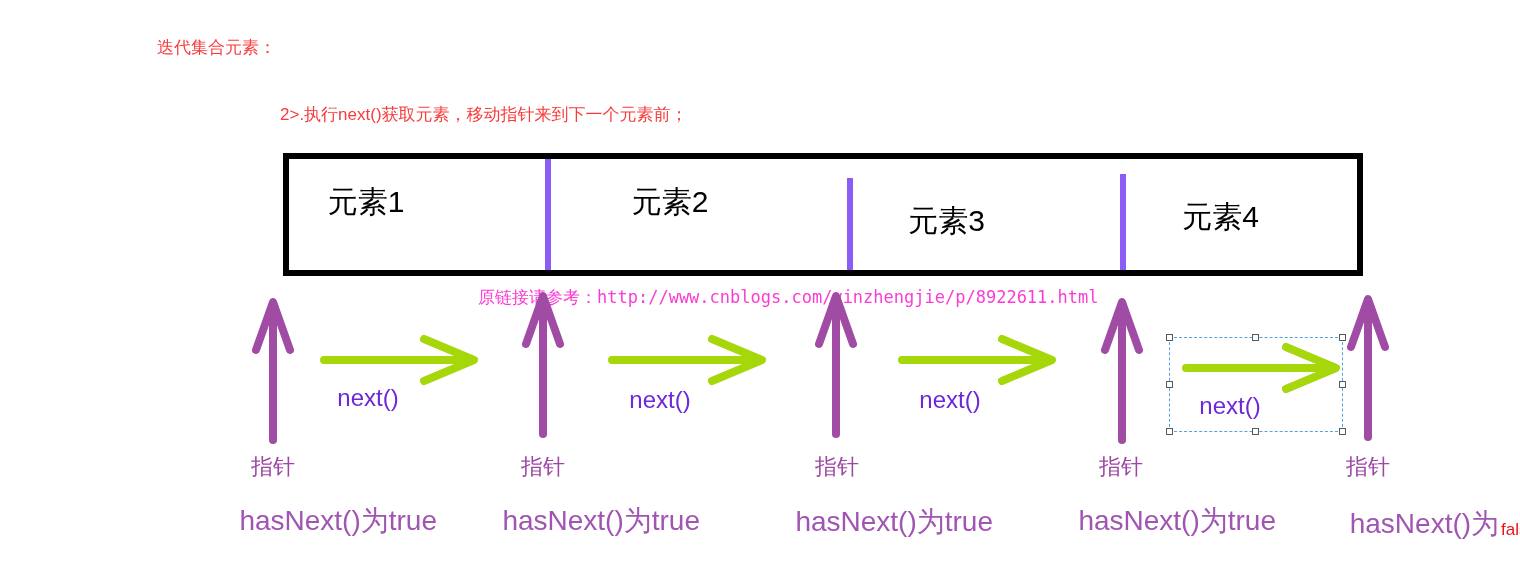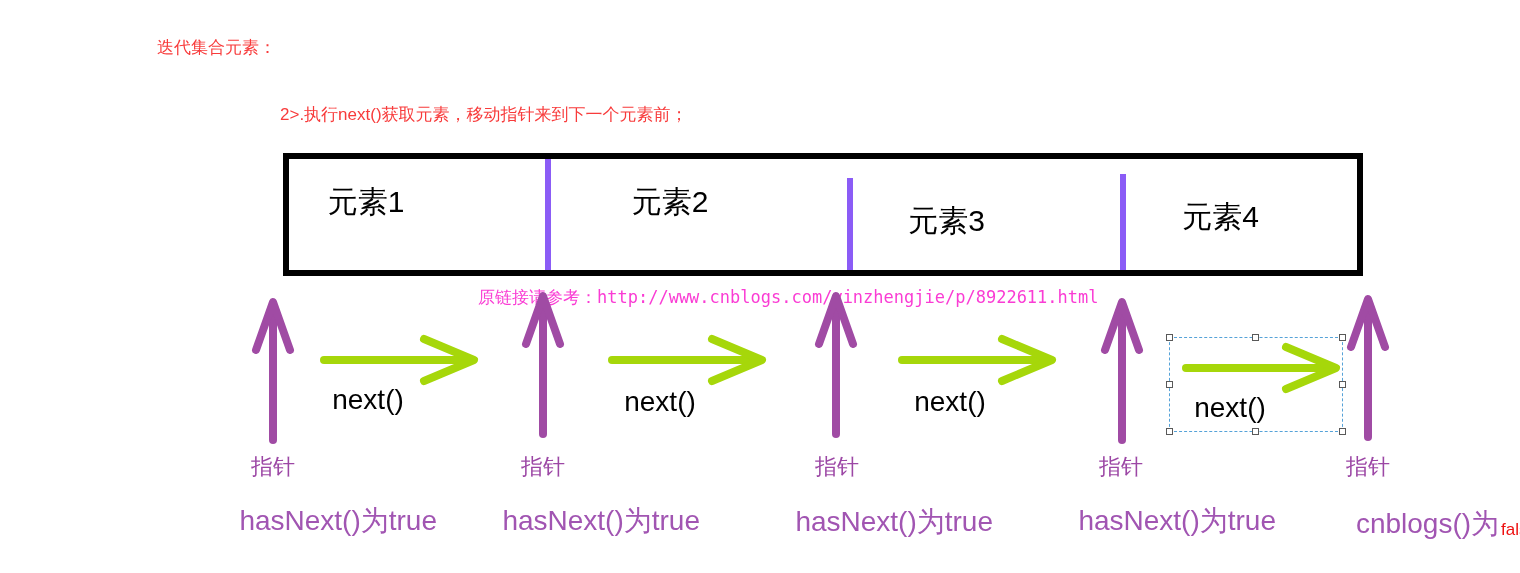--- a/index.html
+++ b/index.html
@@ -76,7 +76,7 @@
 
   .next-label {
     width:120px; text-align:center;
-    font-size:28px; color:#000000;
+    font-size:24px; color:#6d28d9;
     white-space:nowrap; z-index:2;
   }
   #next-label-1 { left:308px;  top:384px; }

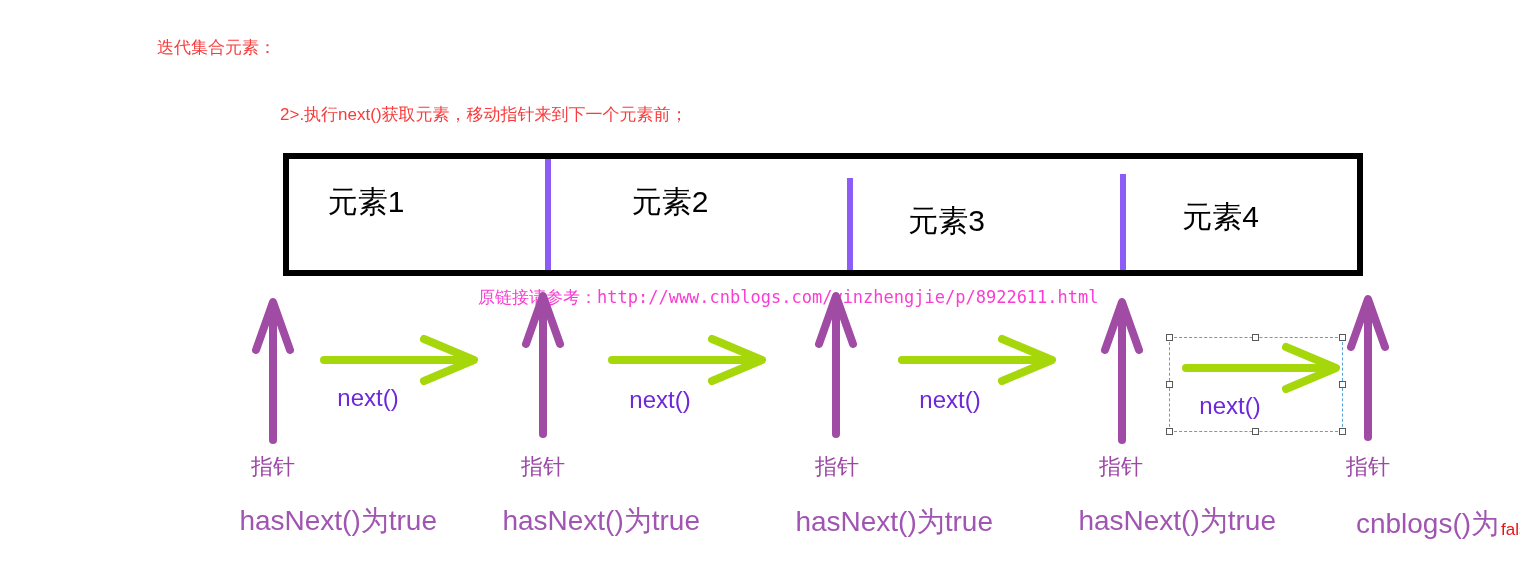--- a/index.html
+++ b/index.html
@@ -228,7 +228,7 @@
   <div class="abs status-label" id="status-2">hasNext()为true</div>
   <div class="abs status-label" id="status-3">hasNext()为true</div>
   <div class="abs status-label" id="status-4">hasNext()为true</div>
-  <div class="abs status-label" id="status-5"><span>cnblogs()为</span><span class="false-value">false</span></div>
+  <div class="abs status-label" id="status-5"><span>hasNext()为</span><span class="false-value">false</span></div>
 
   <div class="abs" id="selection-box">
     <div class="handle h-tl"></div>

